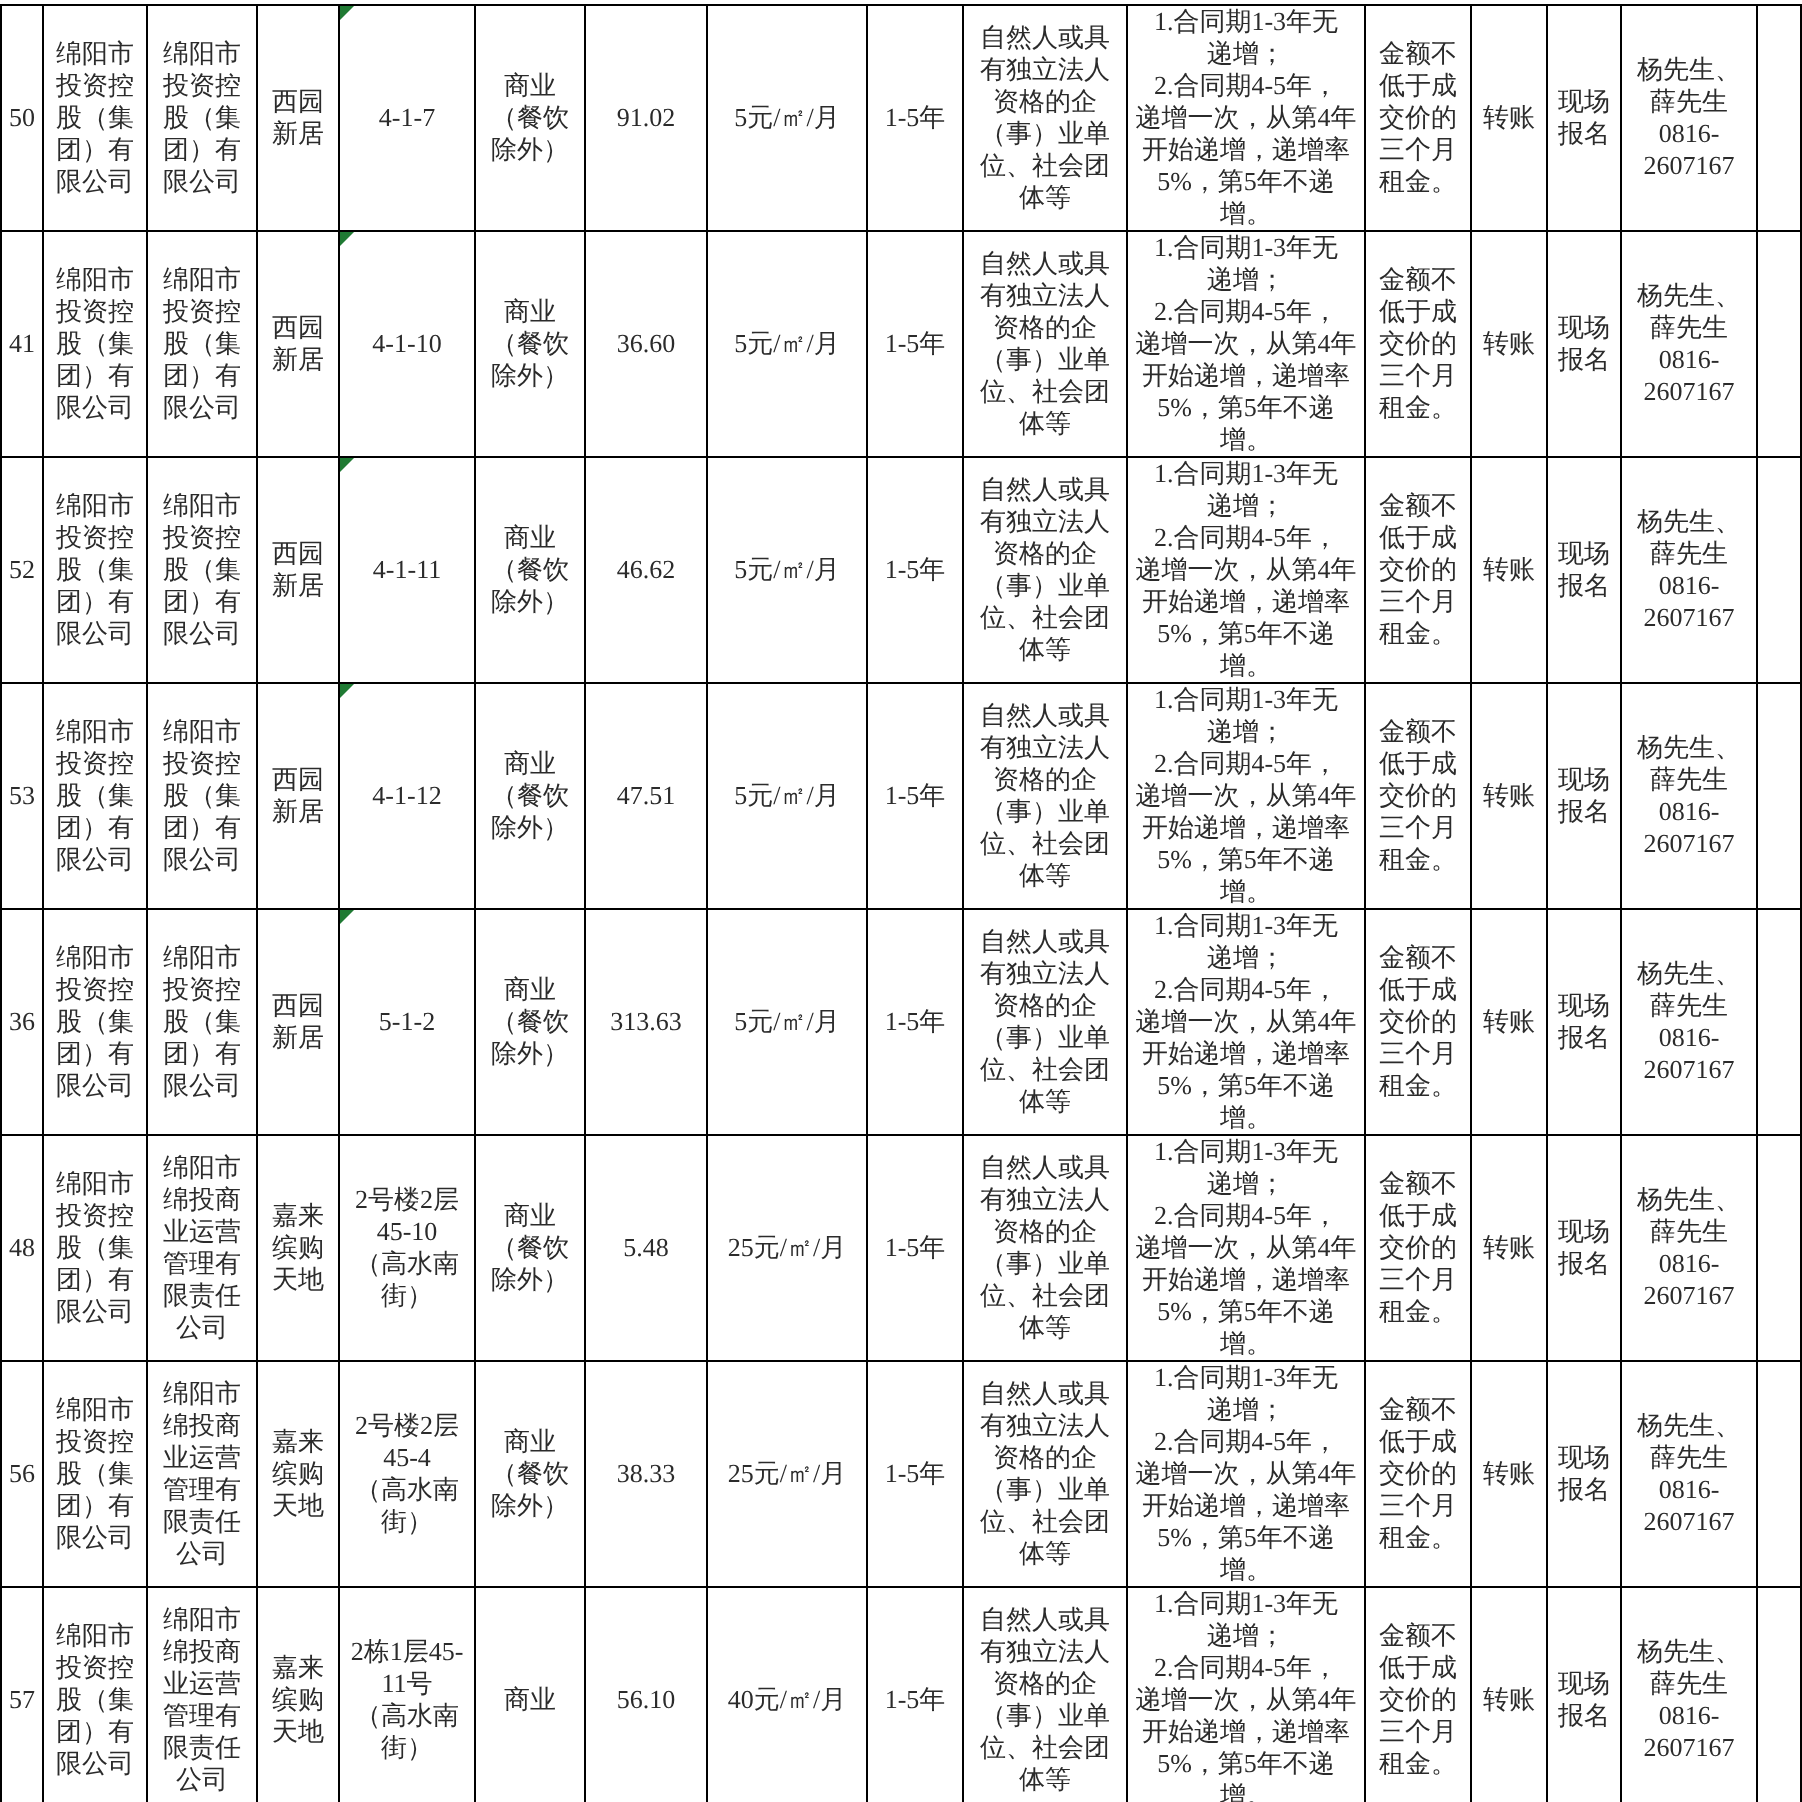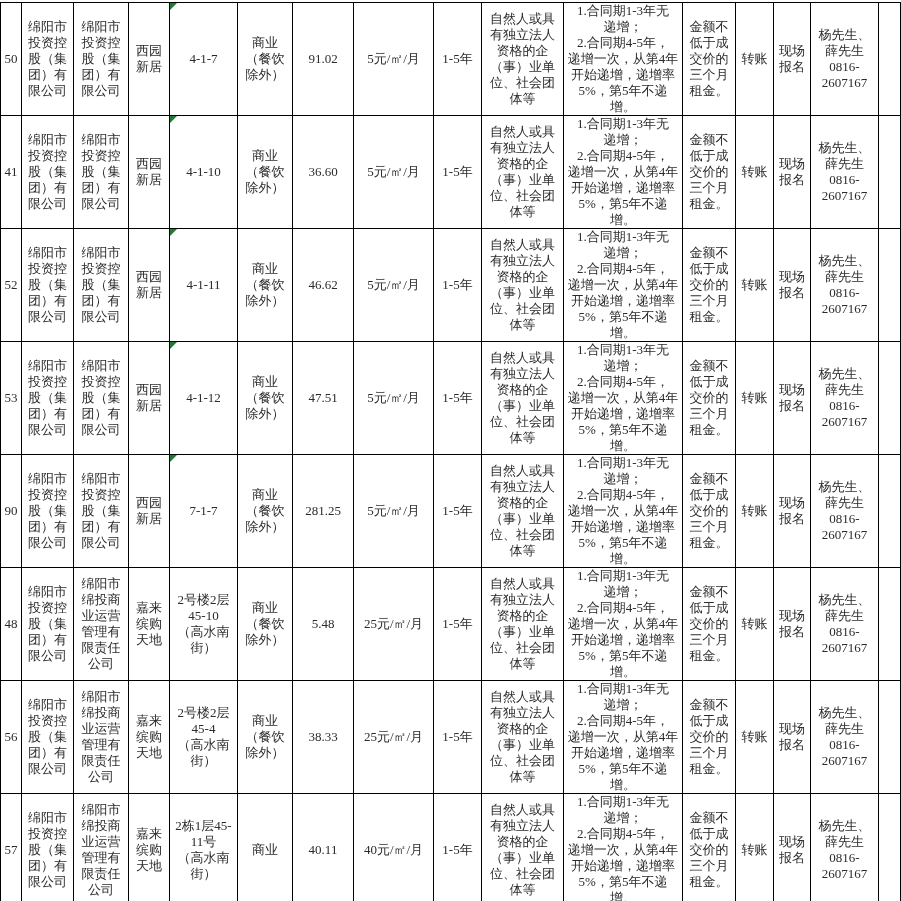--- a/index.html
+++ b/index.html
@@ -255,7 +255,7 @@
         <td></td>
       </tr>
       <tr style="height: 96px;">
-        <td><span class="txt">90</span></td>
+        <td><span class="txt">36</span></td>
         <td><span class="txt">绵阳市
 投资控
 股（集

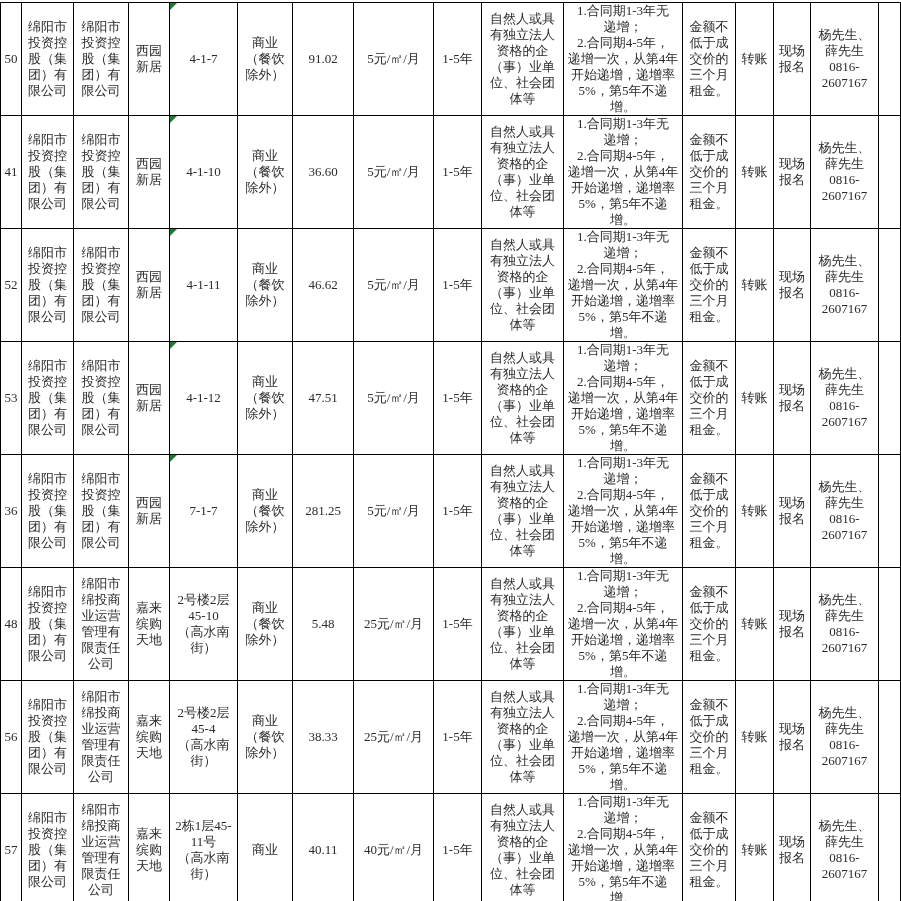--- a/index.html
+++ b/index.html
@@ -268,7 +268,7 @@
 限公司</span></td>
         <td><span class="txt">西园
 新居</span></td>
-        <td><span class="txt">7-1-7</span><i class="flag"></i></td>
+        <td><span class="txt">5-1-2</span><i class="flag"></i></td>
         <td><span class="txt">商业
 （餐饮
 除外）</span></td>

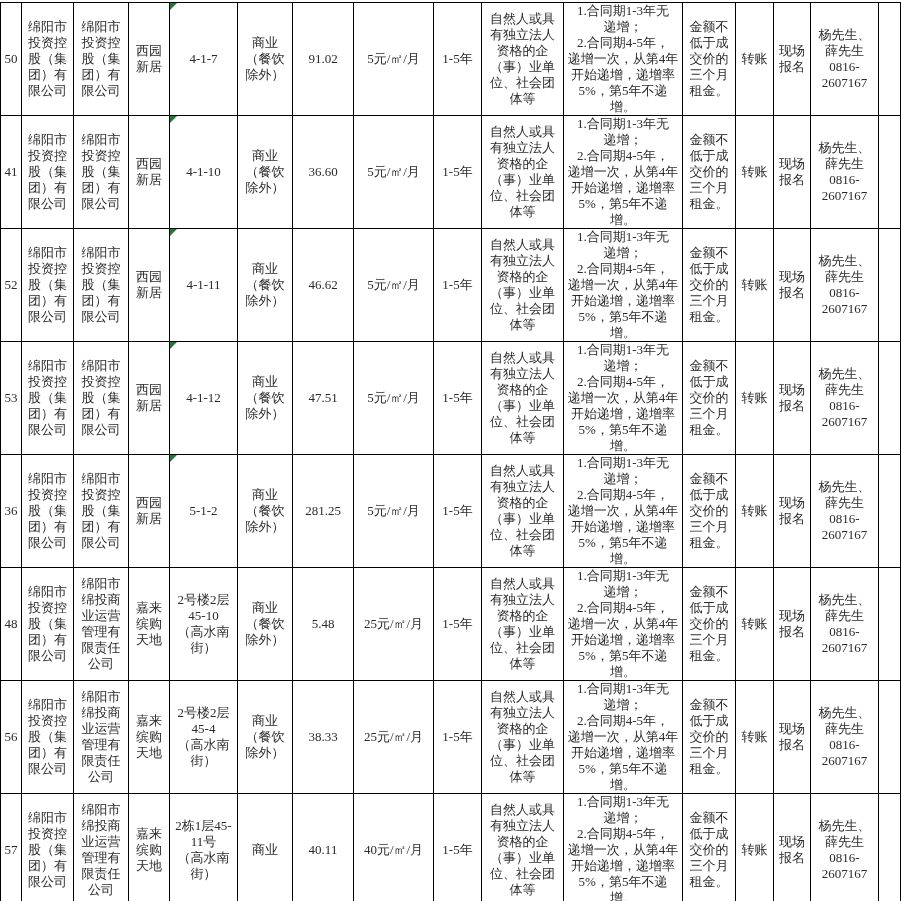--- a/index.html
+++ b/index.html
@@ -272,7 +272,7 @@
         <td><span class="txt">商业
 （餐饮
 除外）</span></td>
-        <td><span class="txt">281.25</span></td>
+        <td><span class="txt">313.63</span></td>
         <td><span class="txt">5元/㎡/月</span></td>
         <td><span class="txt">1-5年</span></td>
         <td class="c-left c-elig"><span class="txt">自然人或具

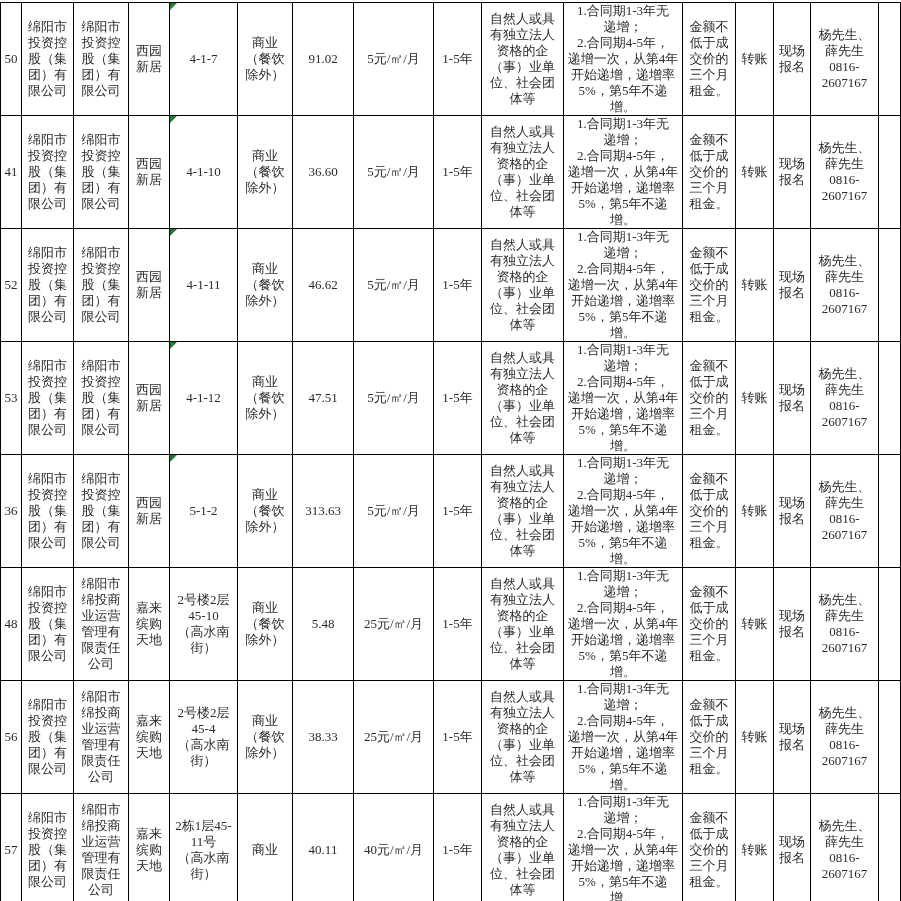--- a/index.html
+++ b/index.html
@@ -426,7 +426,7 @@
 （高水南
 街）</span></td>
         <td><span class="txt">商业</span></td>
-        <td><span class="txt">40.11</span></td>
+        <td><span class="txt">56.10</span></td>
         <td><span class="txt">40元/㎡/月</span></td>
         <td><span class="txt">1-5年</span></td>
         <td class="c-left c-elig"><span class="txt">自然人或具

